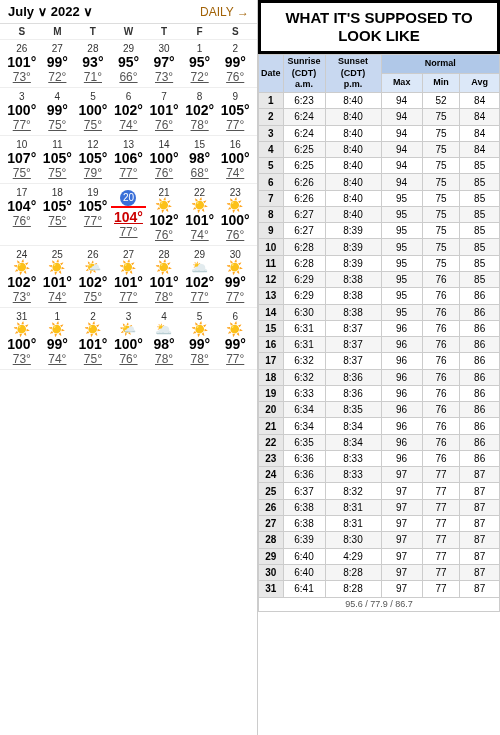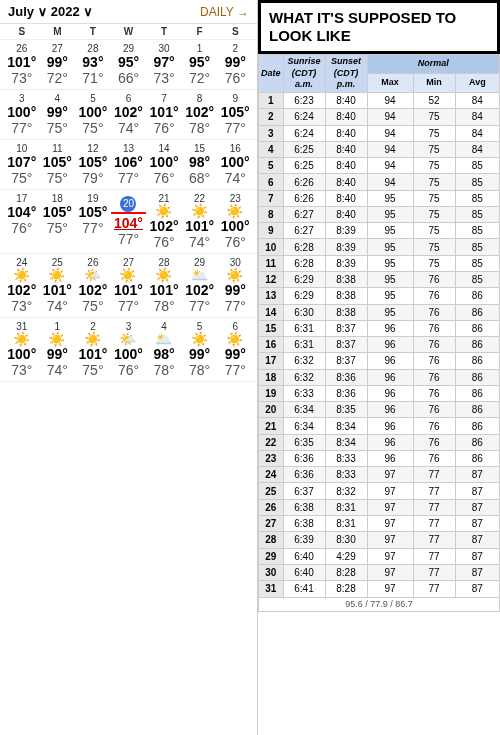--- a/index.html
+++ b/index.html
@@ -137,7 +137,7 @@
       padding: 6px 8px;
       font-size: 15px;
       font-weight: bold;
-      text-align: left;
+      text-align: center;
       line-height: 1.2;
     }
 

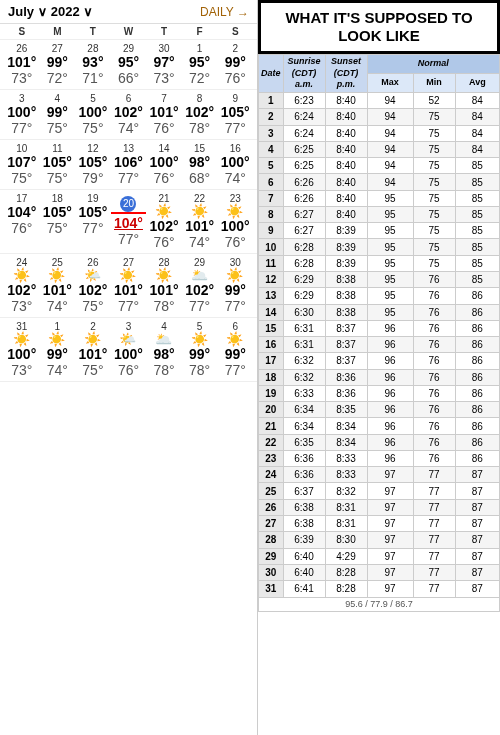--- a/index.html
+++ b/index.html
@@ -158,7 +158,6 @@
       background: #c8d8f0;
       font-weight: bold;
       font-size: 9px;
-      font-style: italic;
     }
 
     .weather-table thead tr:nth-child(2) th {

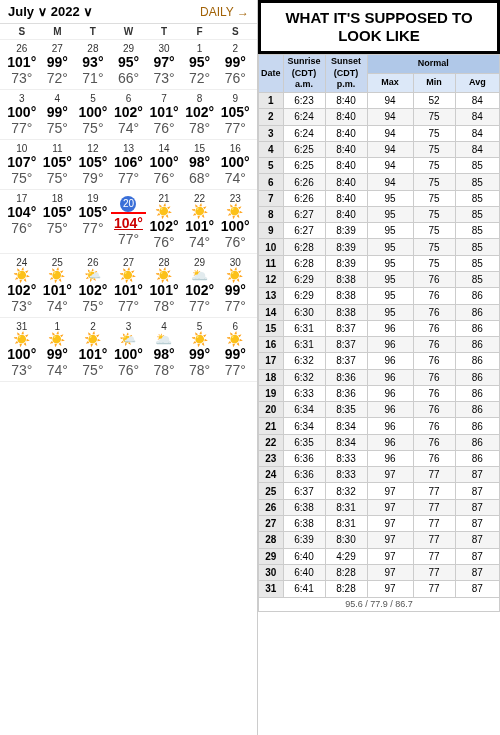--- a/index.html
+++ b/index.html
@@ -180,7 +180,7 @@
 
     .col-date { width: 18px; }
     .col-sunrise { width: 42px; }
-    .col-sunset { width: 42px; }
+    .col-sunset { width: 56px; }
 
     .normal-header {
       background: #b0c8e8 !important;

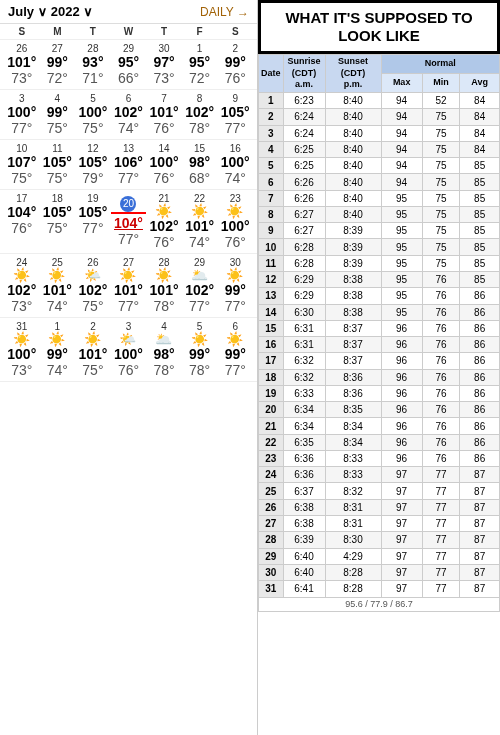--- a/index.html
+++ b/index.html
@@ -105,9 +105,10 @@
     }
 
     .cal-day .low {
-      font-size: 14px;
+      font-size: 12px;
       color: #555;
       display: block;
+      text-decoration: underline;
     }
 
     .cal-day .high.today-high {

